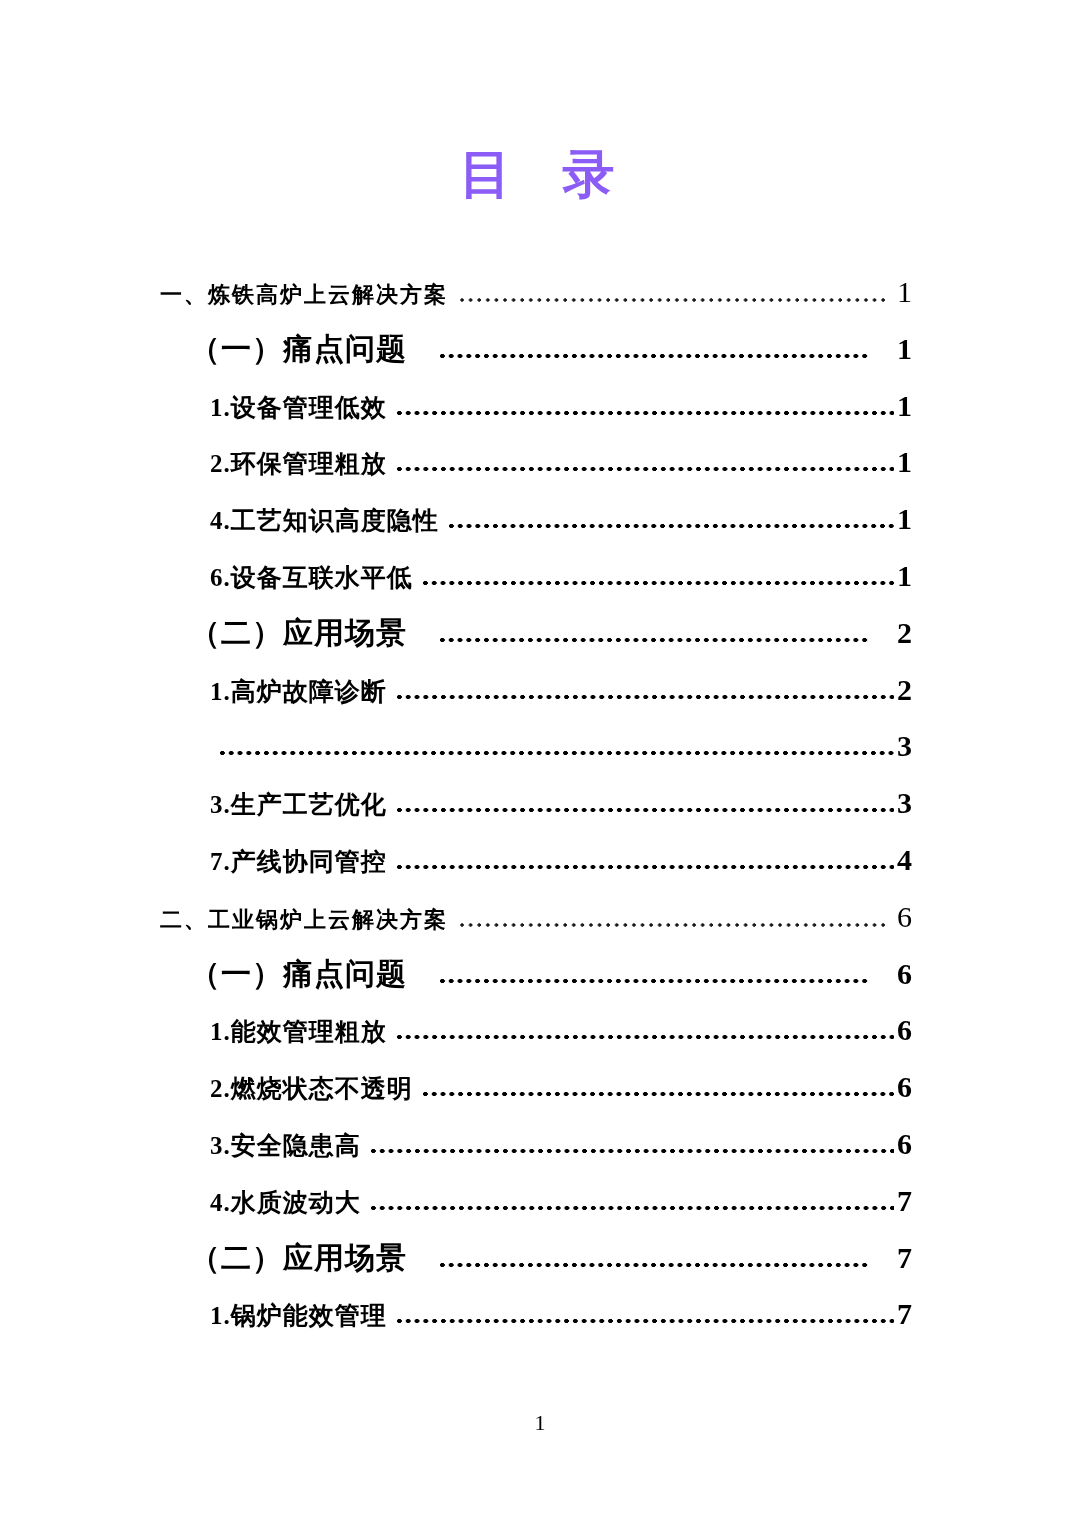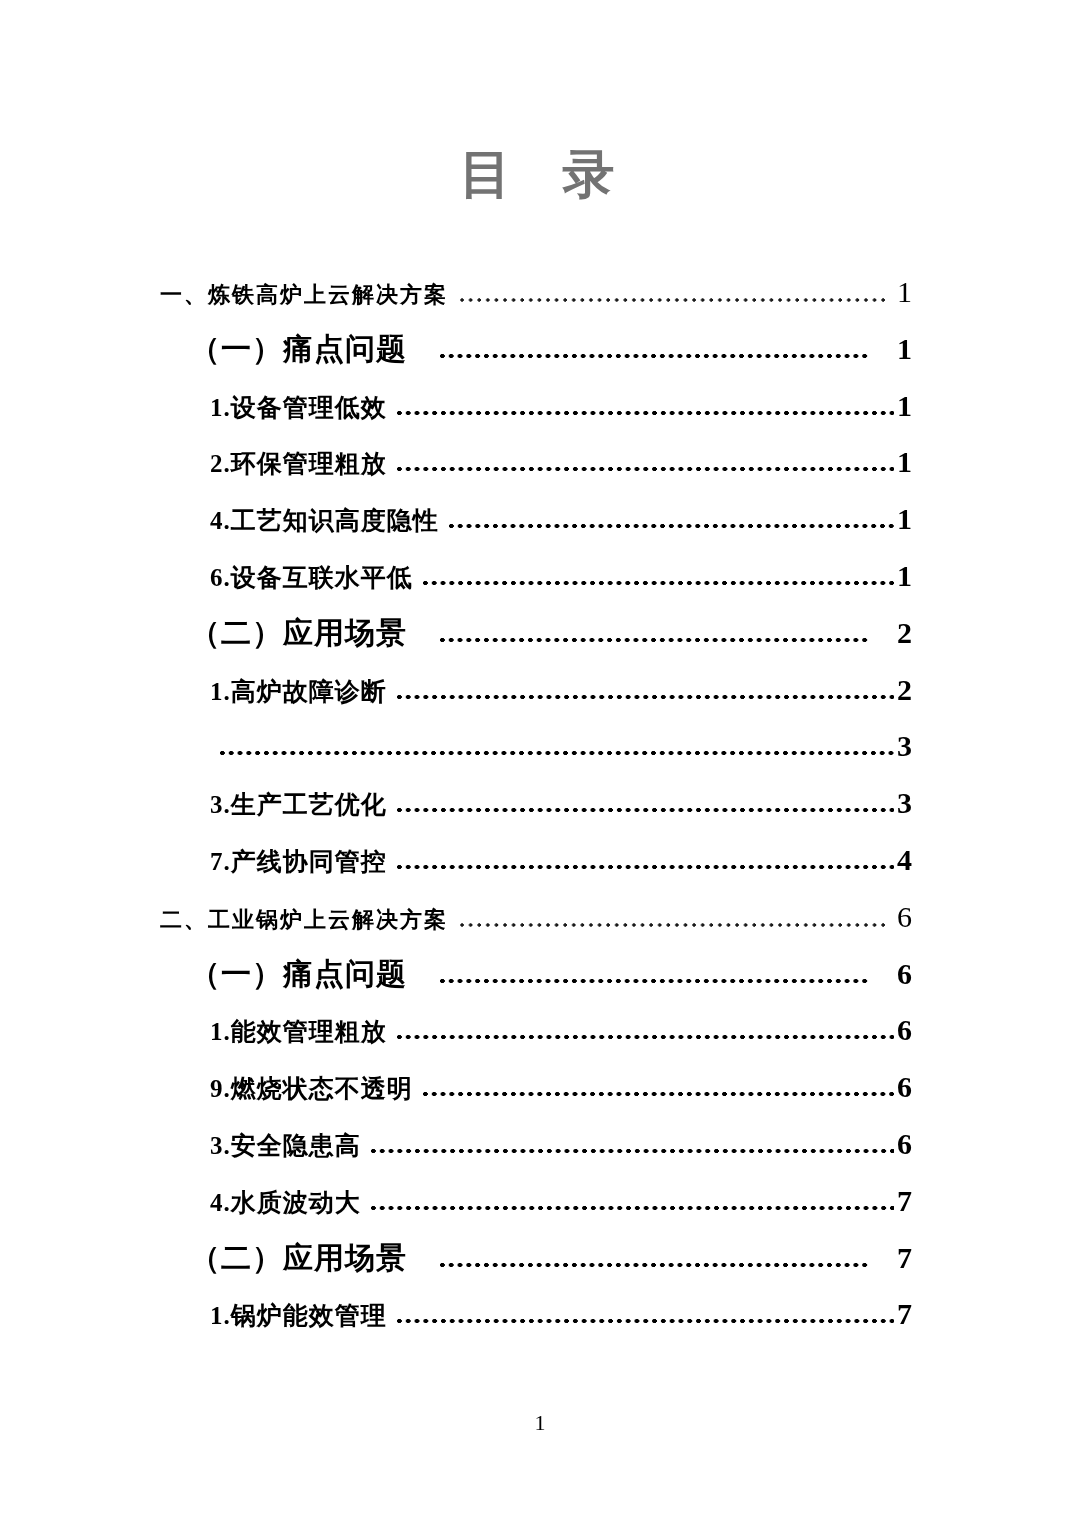--- a/index.html
+++ b/index.html
@@ -28,7 +28,7 @@
     font-size: 52px;
     letter-spacing: 6px;
     word-spacing: 26px;
-    color: #737373;
+    color: #8b5cf6;
   }
   .toc-list {
     position: absolute;

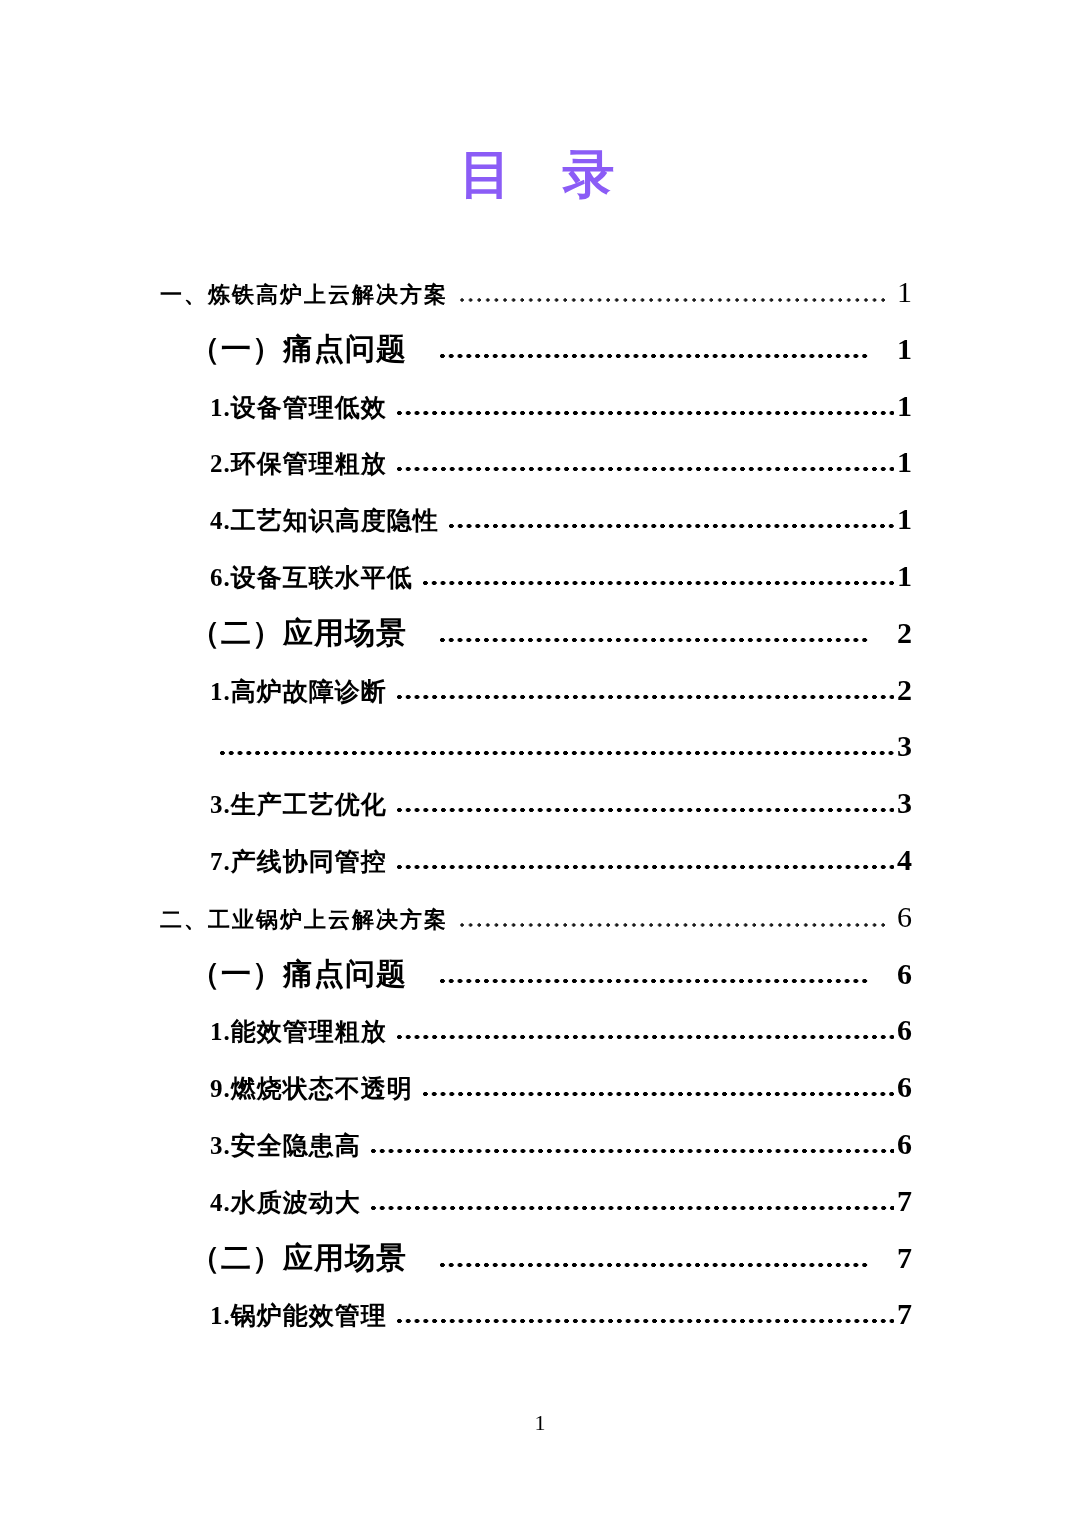--- a/index.html
+++ b/index.html
@@ -185,7 +185,7 @@
       <span class="pagenum">6</span>
     </div>
       <div class="toc-row lvl3">
-      <span class="toc-text">9.燃烧状态不透明</span>
+      <span class="toc-text">2.燃烧状态不透明</span>
       <span class="leader"></span>
       <span class="pagenum">6</span>
     </div>

